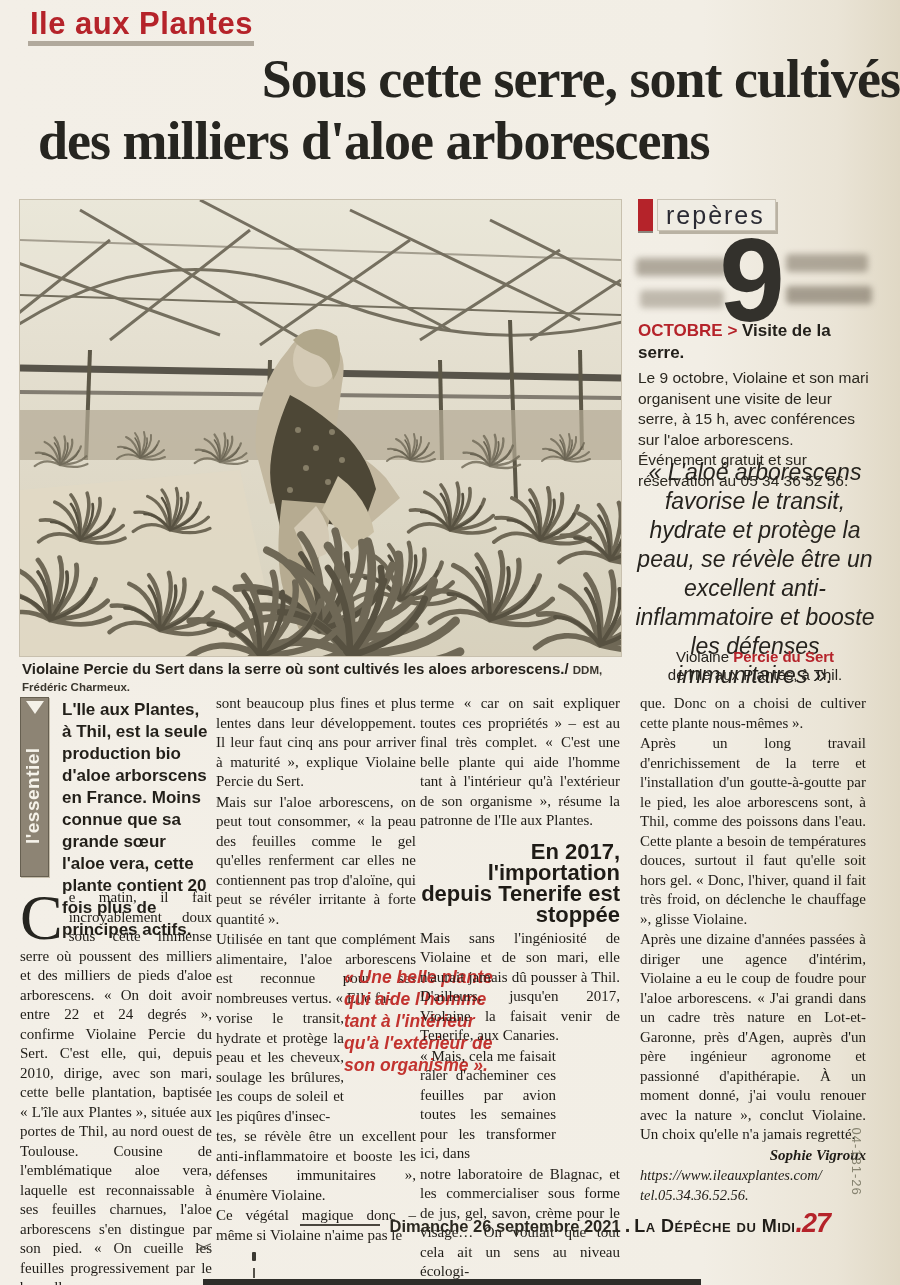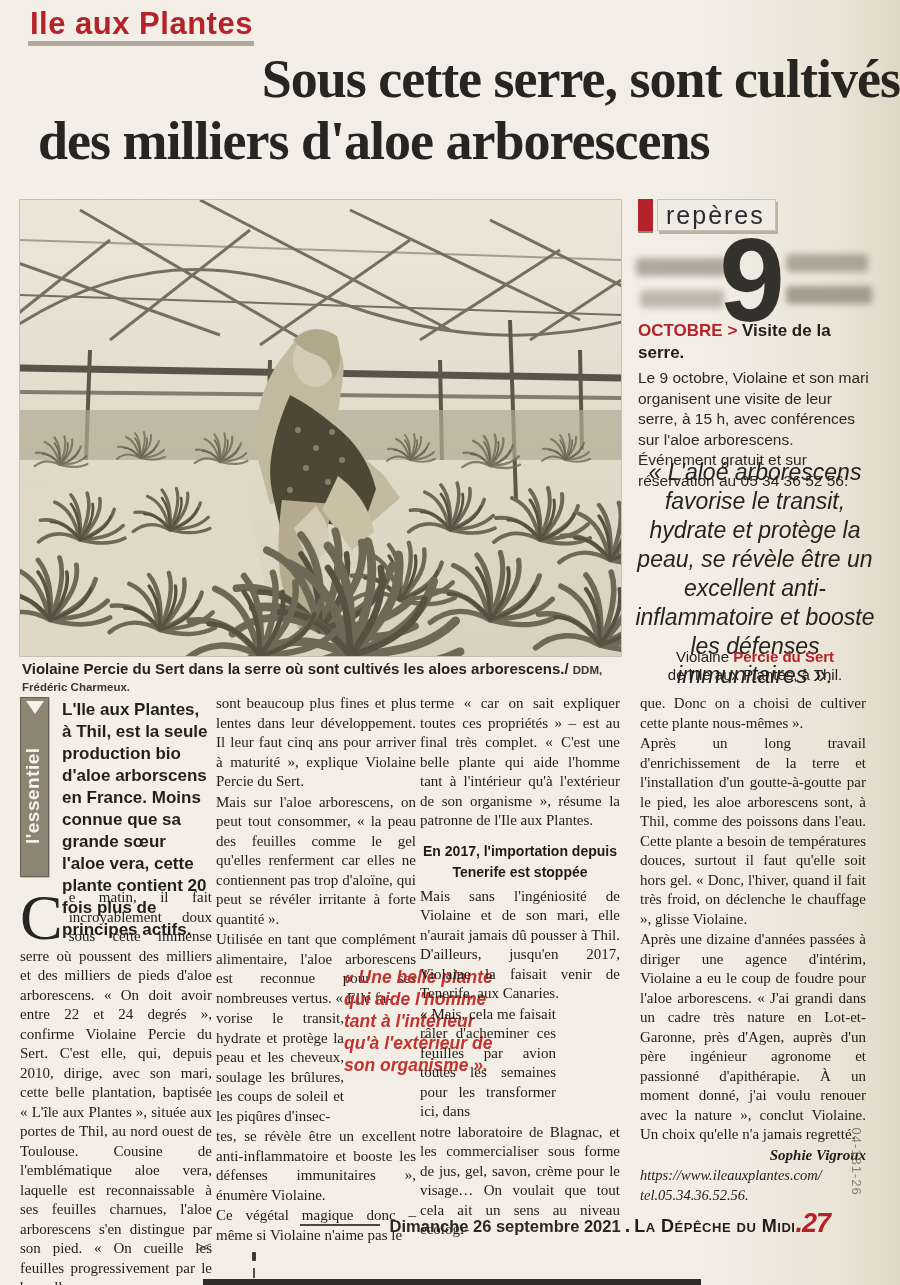--- a/index.html
+++ b/index.html
@@ -59,8 +59,8 @@
   .dropcap{float:left;font-size:64px;line-height:52px;padding:4px 6px 0 0;font-family:"Liberation Serif",serif;color:#262520;}
   .narrow-left{width:128px;}
   .narrow-right{width:136px;margin-left:64px;}
-  .subhead{font-weight:bold;font-family:"Liberation Sans",sans-serif;font-size:14px;line-height:21px;
-           margin:10px 0 4px 0 !important;text-align:center;color:#1e1b16;}
+  .subhead{font-weight:bold;font-family:"Liberation Sans",sans-serif;font-size:22px;line-height:21px;
+           margin:10px 0 4px 0 !important;text-align:right;color:#1e1b16;}
   .pullquote{position:absolute;left:344px;top:966px;width:164px;text-align:left;
              color:#c2332f;font-weight:bold;font-style:italic;font-size:17.5px;line-height:22px;
              font-family:"Liberation Sans",sans-serif;}

